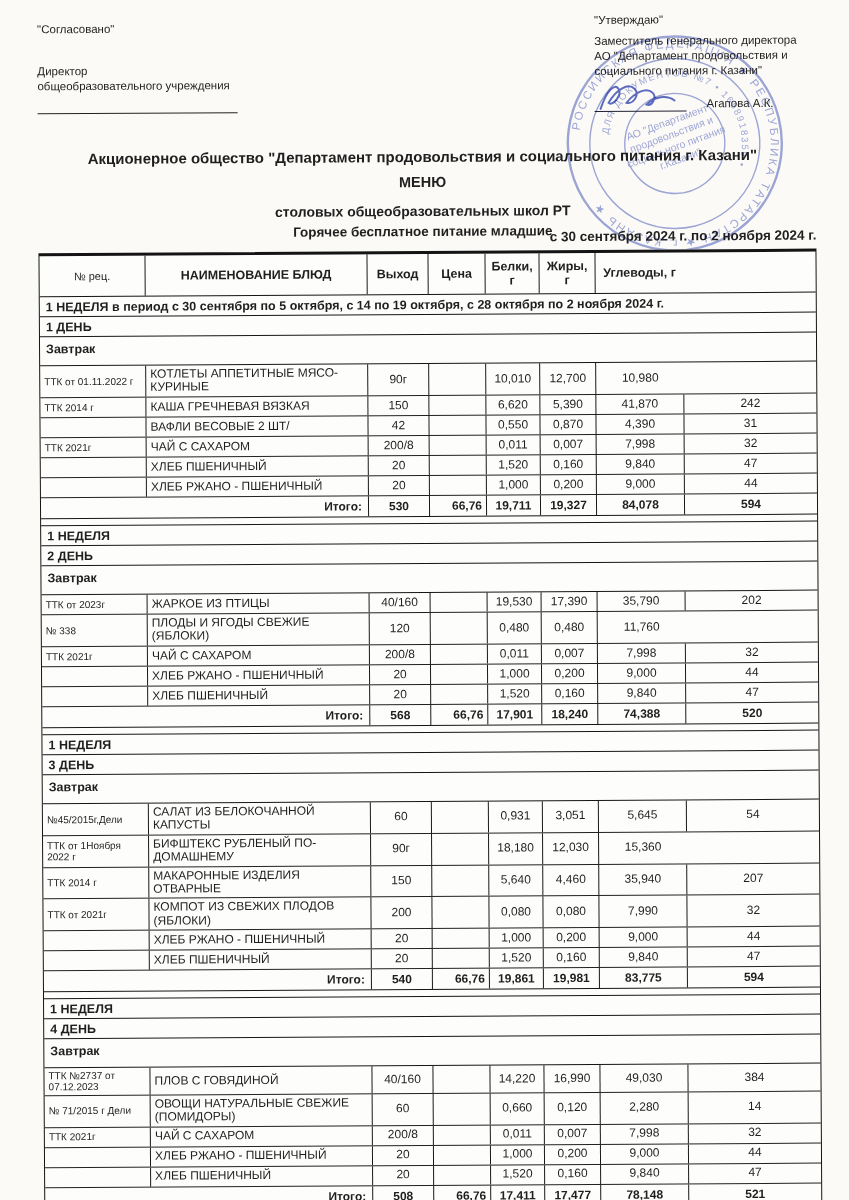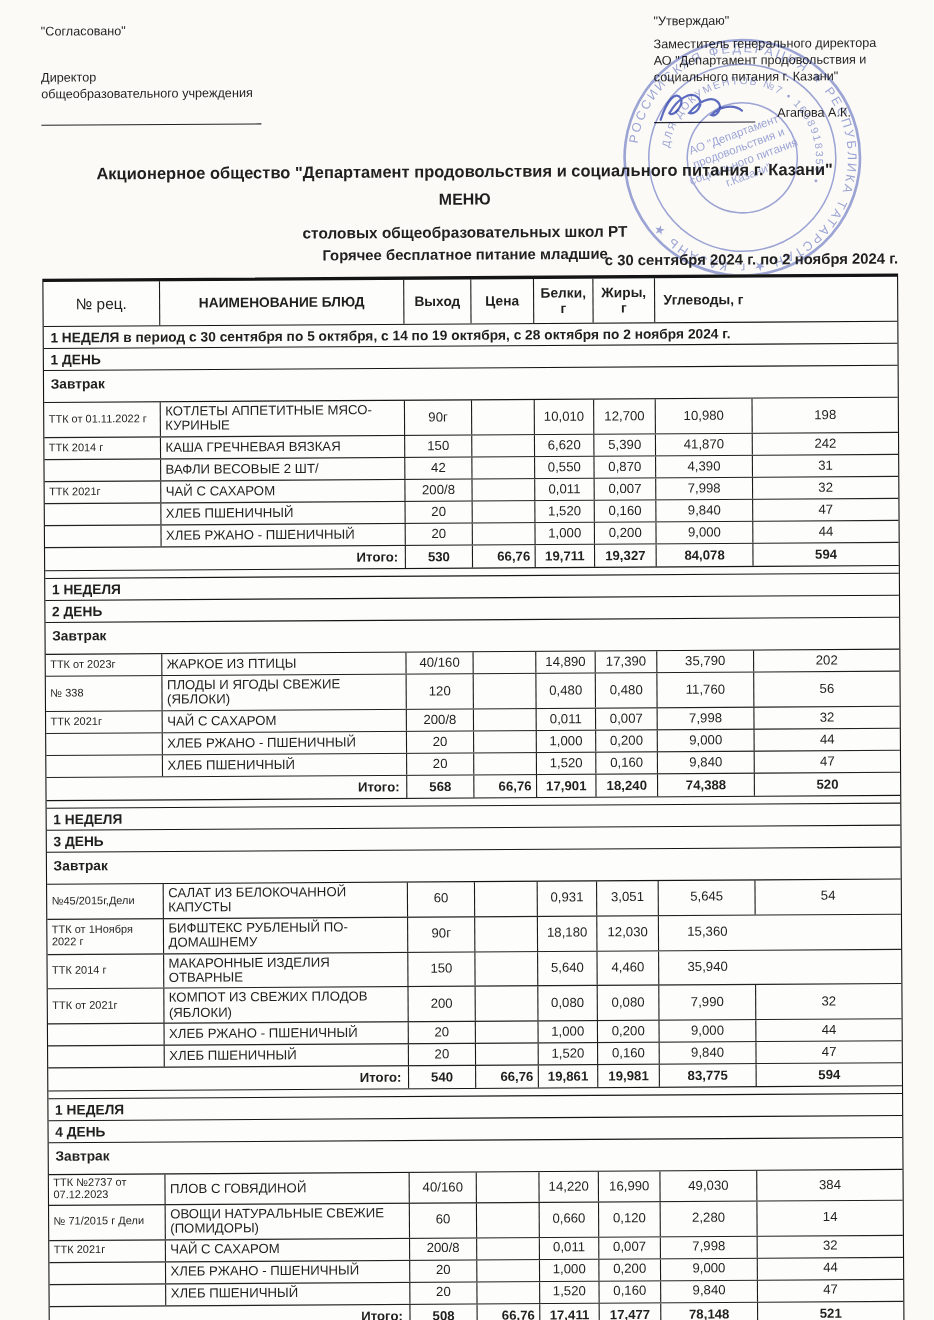--- a/index.html
+++ b/index.html
@@ -51,7 +51,7 @@
   .cell:last-child{border-right:none;}
   .thead{border-bottom:1.7px solid #141414;font-weight:700;font-size:12.5px;}
   .thead .cell{justify-content:center;text-align:center;white-space:pre-line;line-height:1.15;min-height:40px;}
-  .thead .cell.c-ref{font-weight:400;font-size:14px;}
+  .thead .cell.c-ref{font-weight:400;font-size:11px;}
   .band{font-weight:700;font-size:12.5px;padding:3px 6px 2px;border-bottom:1.5px solid #161616;}
   .band.meal{border-bottom:none;padding-top:5px;padding-bottom:4px;}
   .gap{height:5px;}

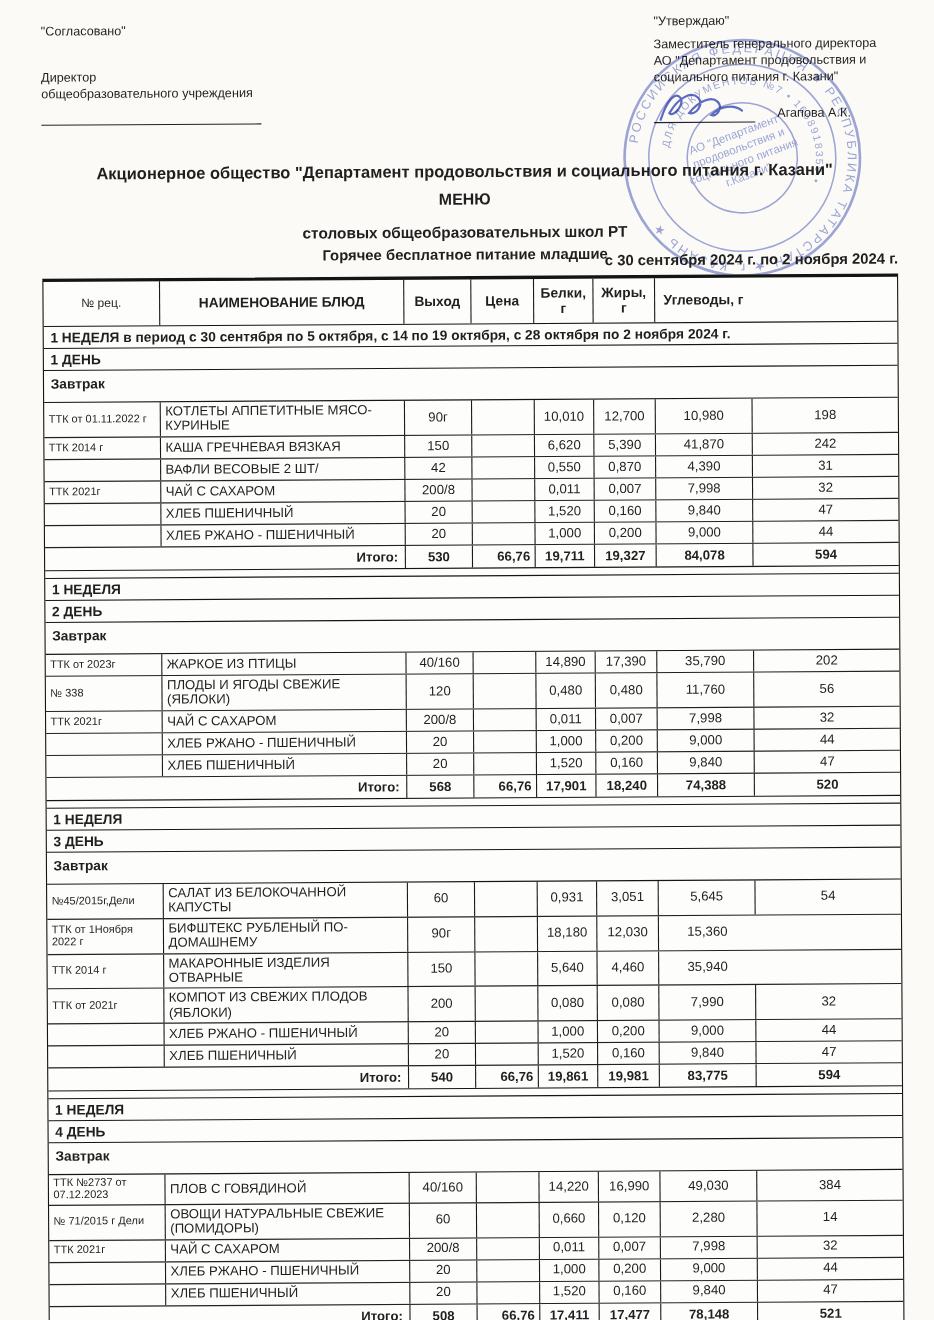--- a/index.html
+++ b/index.html
@@ -153,7 +153,6 @@
             <div class="cell c-num">10,010</div>
             <div class="cell c-num">12,700</div>
             <div class="cell c-num">10,980</div>
-            <div class="cell c-kcal">198</div>
           </div>
           <div class="rgrid r">
             <div class="cell c-ref">ТТК 2014 г</div>

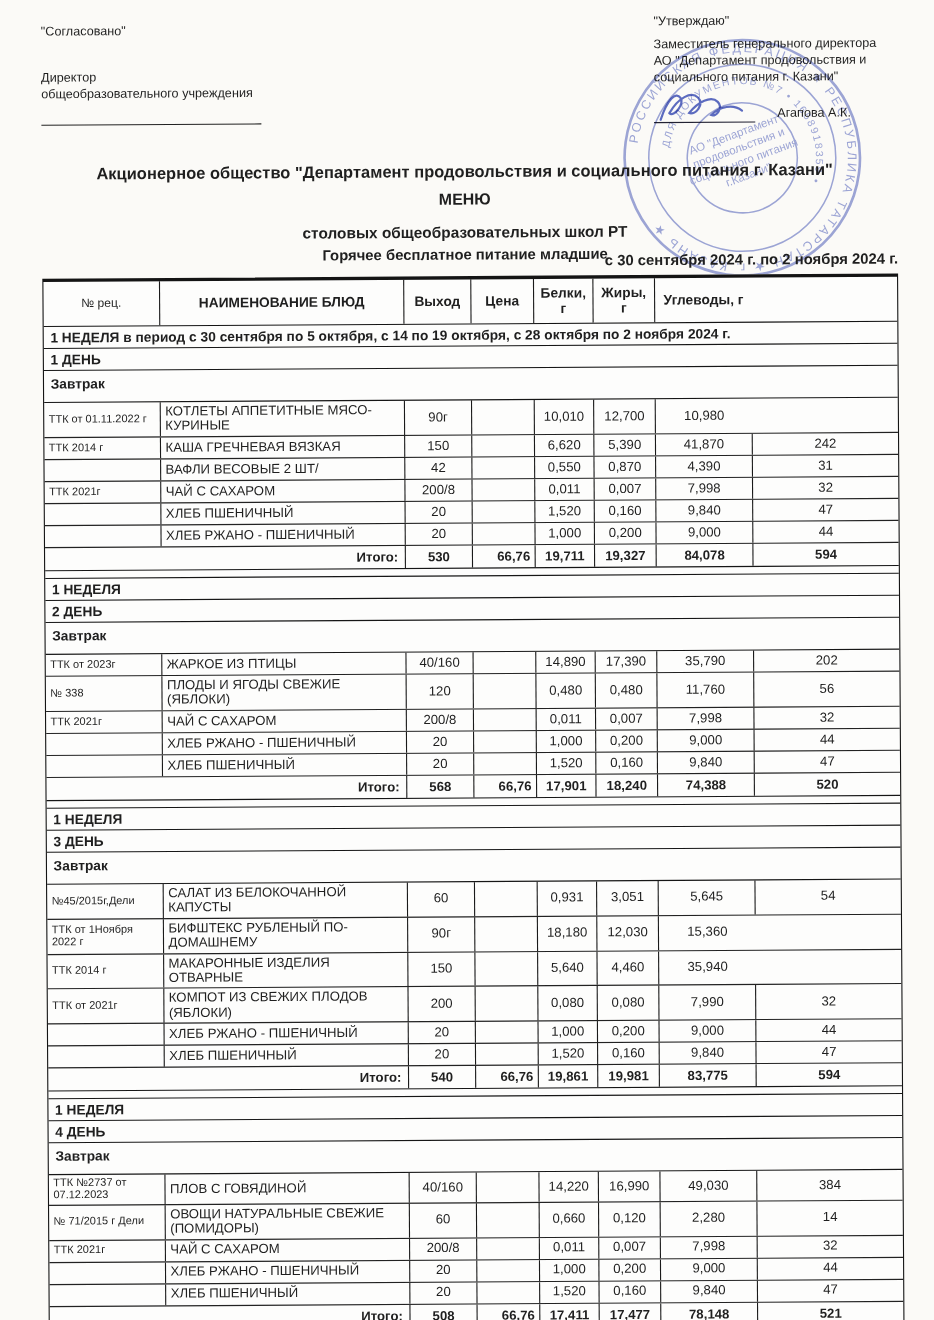--- a/index.html
+++ b/index.html
@@ -225,7 +225,7 @@
             <div class="cell c-name">ЖАРКОЕ ИЗ ПТИЦЫ</div>
             <div class="cell c-out">40/160</div>
             <div class="cell c-price"></div>
-            <div class="cell c-num">14,890</div>
+            <div class="cell c-num">19,530</div>
             <div class="cell c-num">17,390</div>
             <div class="cell c-num">35,790</div>
             <div class="cell c-kcal">202</div>

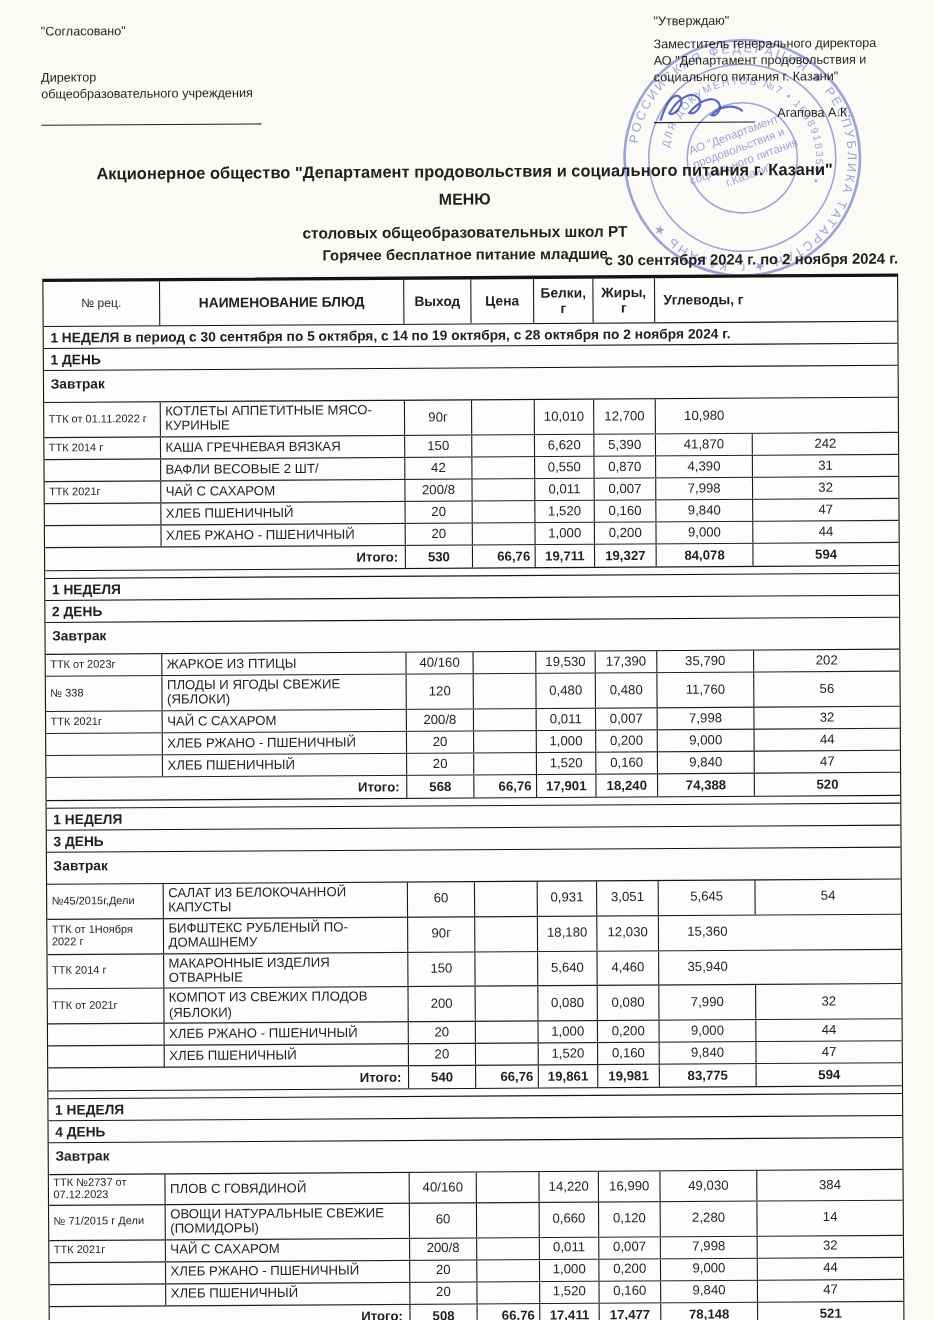--- a/index.html
+++ b/index.html
@@ -238,7 +238,6 @@
             <div class="cell c-num">0,480</div>
             <div class="cell c-num">0,480</div>
             <div class="cell c-num">11,760</div>
-            <div class="cell c-kcal">56</div>
           </div>
           <div class="rgrid r">
             <div class="cell c-ref">ТТК 2021г</div>

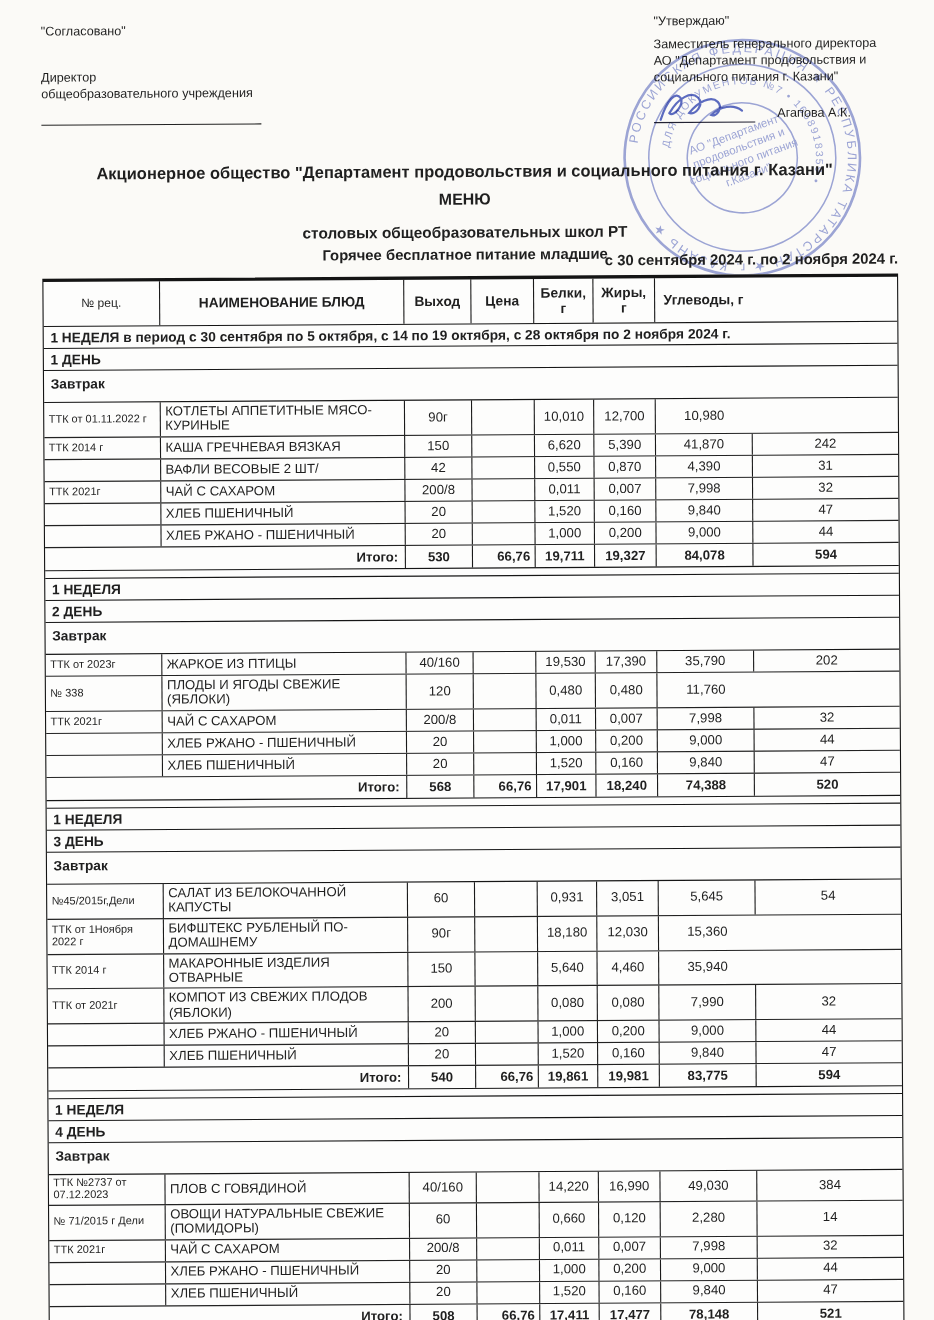--- a/index.html
+++ b/index.html
@@ -312,6 +312,7 @@
             <div class="cell c-num">5,640</div>
             <div class="cell c-num">4,460</div>
             <div class="cell c-num">35,940</div>
+            <div class="cell c-kcal">207</div>
           </div>
           <div class="rgrid r">
             <div class="cell c-ref">ТТК от 2021г</div>

